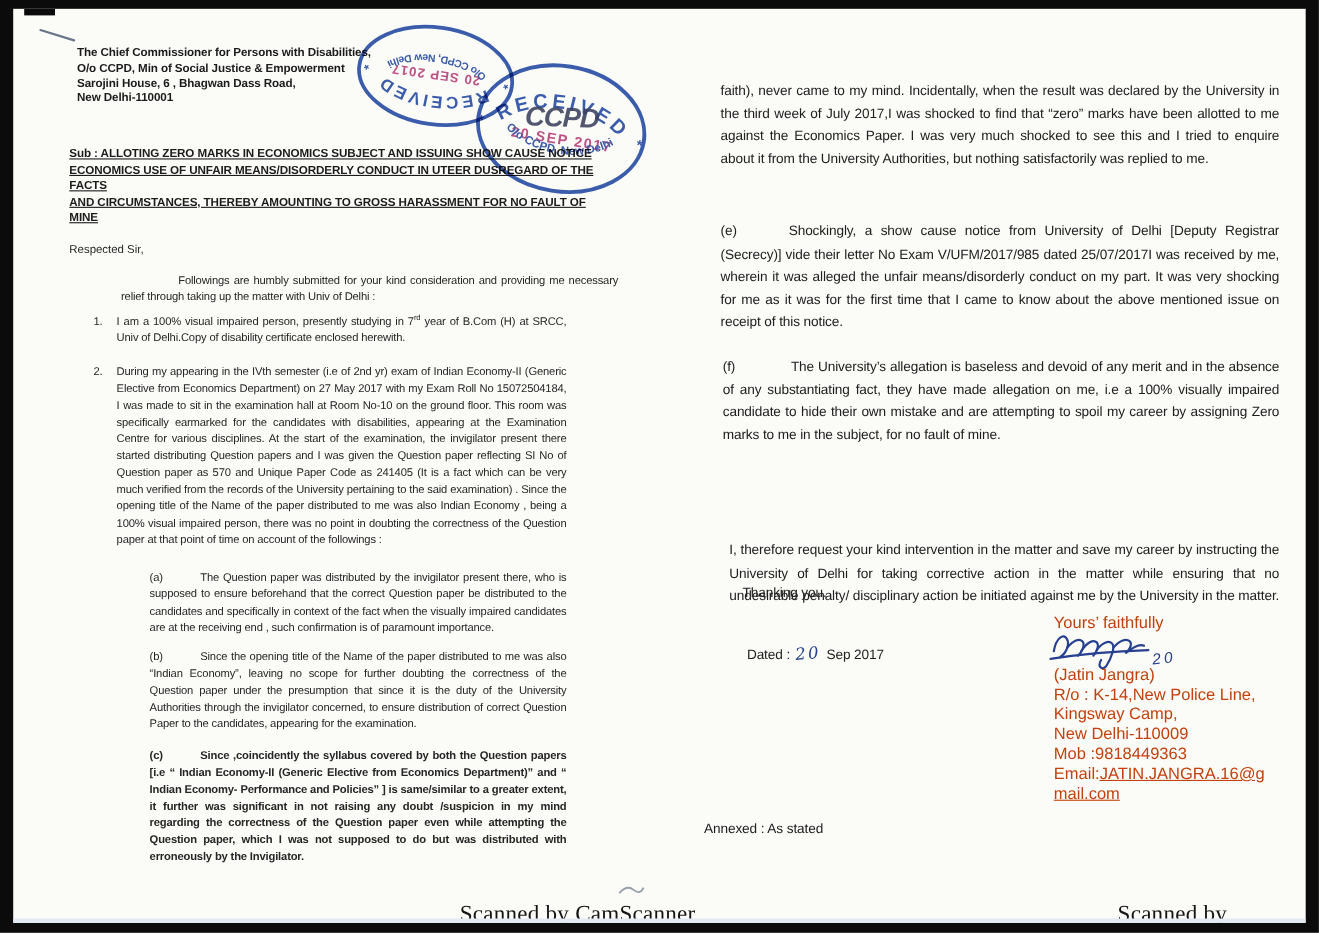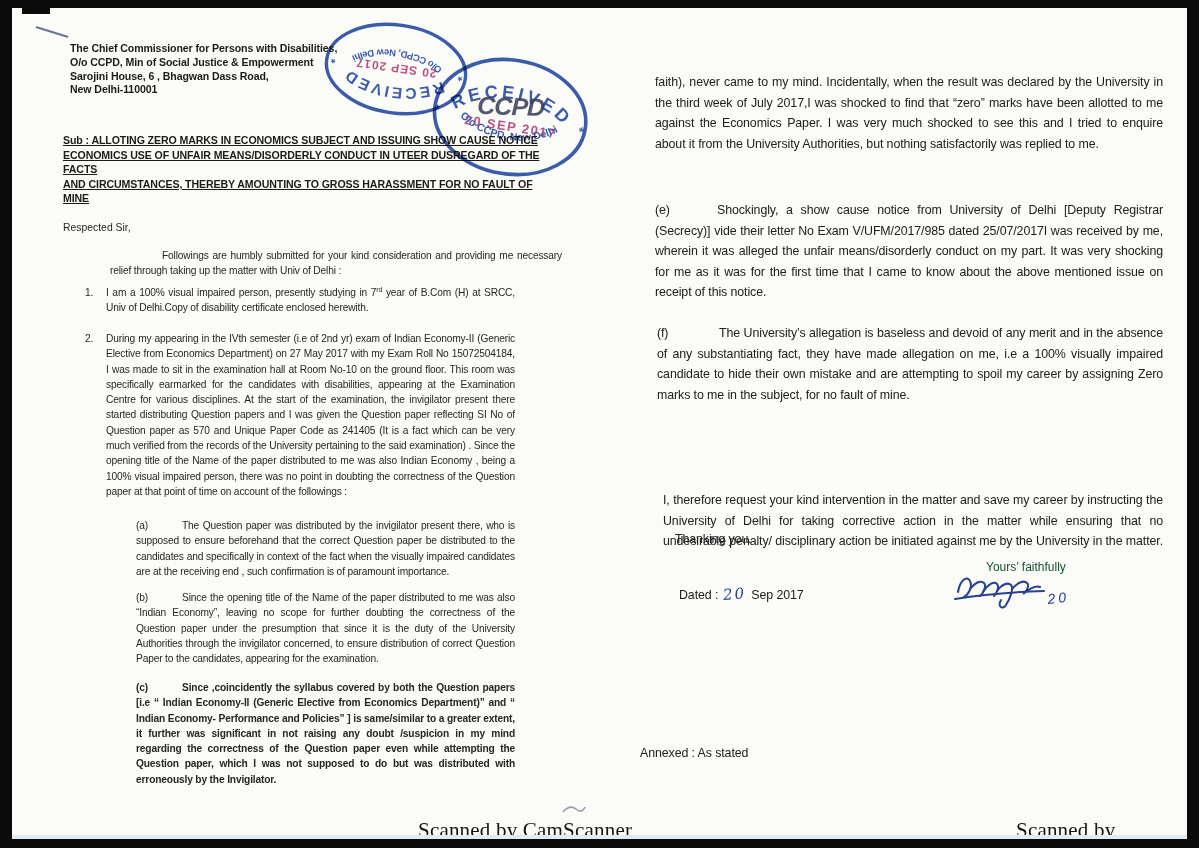--- a/index.html
+++ b/index.html
@@ -26,7 +26,7 @@
   
   .rp{font-size:12.4px;line-height:20.6px;letter-spacing:-0.1px;color:#202020;text-align:justify;}
   .rlbl{display:inline-block;width:62px;}
-  .sigblock{font-size:12px;line-height:18px;color:#14532d;margin-left:28px;}
+  .sigblock{font-size:15px;line-height:18px;color:#c2410c;}
   .u{text-decoration:underline;}
   .camscan{font-family:"Liberation Serif", serif;font-size:21px;color:#141414;letter-spacing:0.2px;}
   .stamp{mix-blend-mode:multiply;opacity:0.92;}

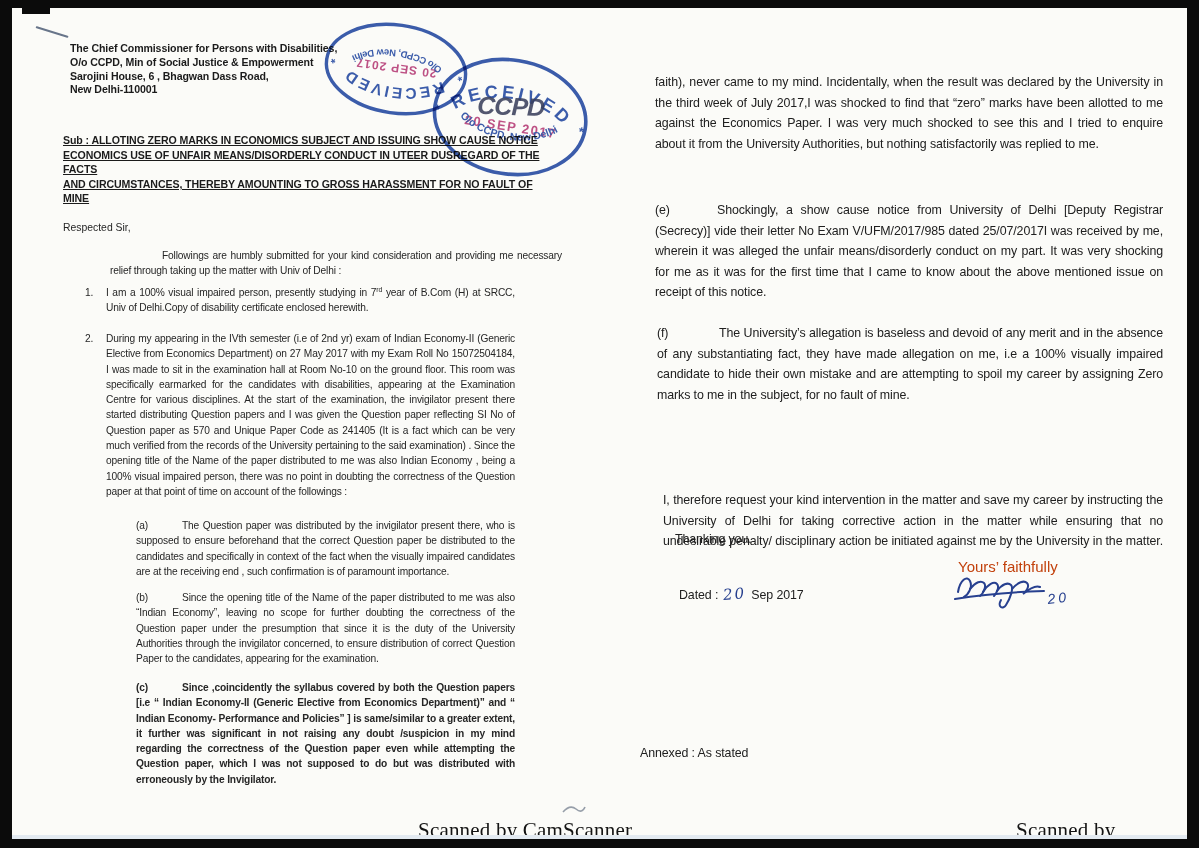--- a/index.html
+++ b/index.html
@@ -164,6 +164,15 @@
     <text x="98" y="36" font-size="14" fill="#27408f" font-style="italic" transform="rotate(-6 98 36)" letter-spacing="3">20</text>
   </svg>
 
+  <div class="abs sigblock" style="left:946px;top:597px;width:215px;">
+    <div>(Jatin Jangra)</div>
+    <div>R/o : K-14,New Police Line,</div>
+    <div>Kingsway Camp,</div>
+    <div>New Delhi-110009</div>
+    <div>Mob :9818449363</div>
+    <div><span>Email:</span><span class="u">JATIN.JANGRA.16@g</span></div>
+    <div class="u">mail.com</div>
+  </div>
 
   <div class="abs rp" style="left:628px;top:735px;">Annexed : As stated</div>
 

